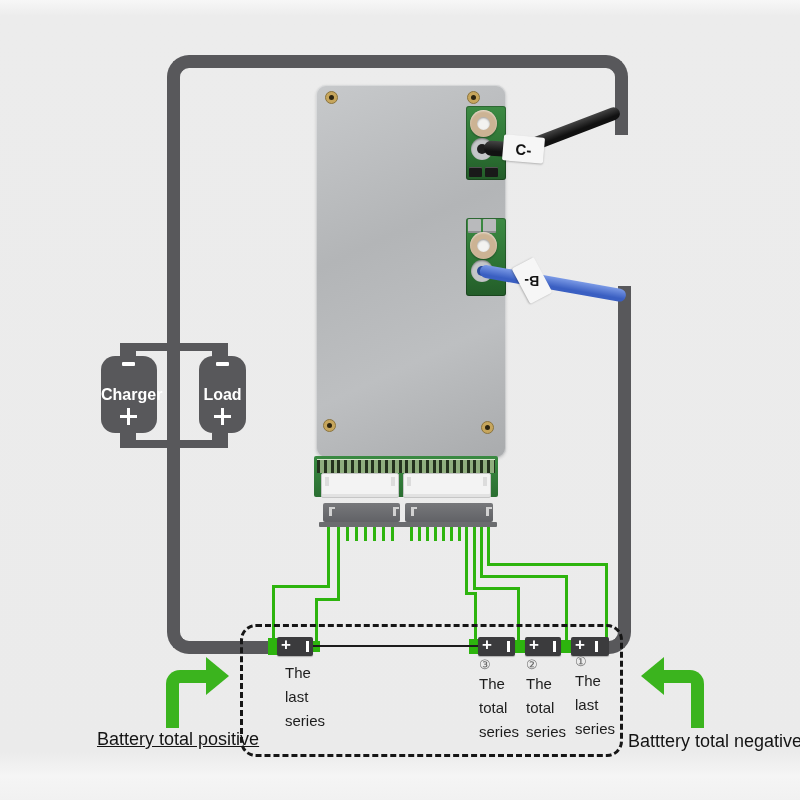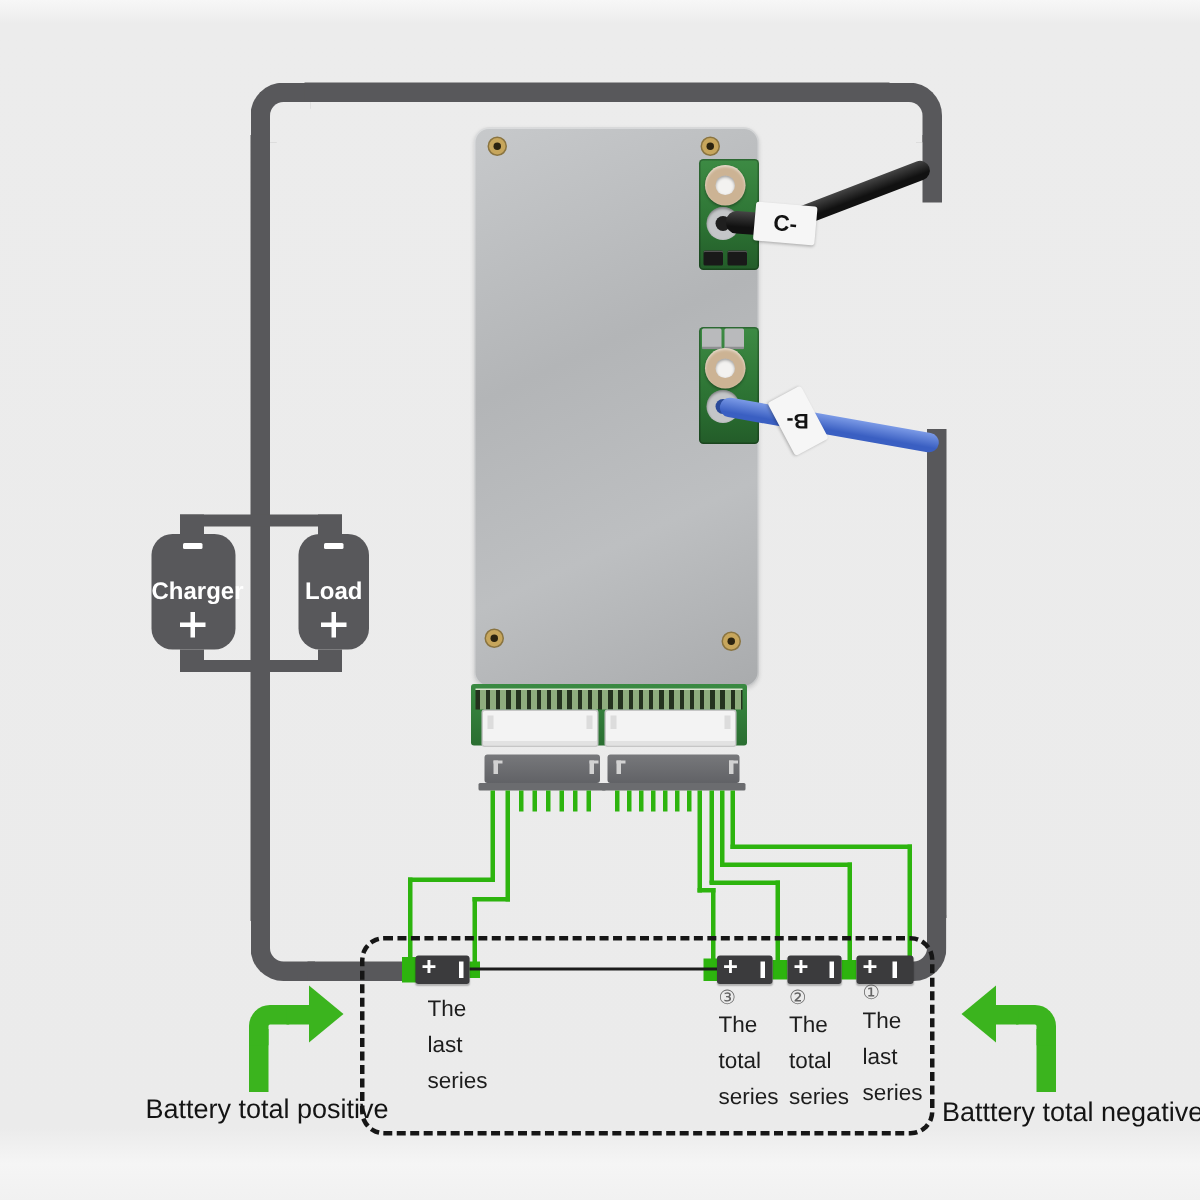--- a/index.html
+++ b/index.html
@@ -267,7 +267,7 @@
   <div class="abs corner" style="left:166px;top:670px;width:14px;height:14px;border-left:13px solid #3bb41e;border-top:13px solid #3bb41e;border-top-left-radius:14px;"></div>
   <div class="abs ga-stem" style="left:191px;top:670px;width:16px;height:13px;"></div>
   <div class="abs tri-r" style="left:206px;top:657px;"></div>
-  <div class="abs caption" style="left:97px;top:729px;">Battery total positive</div>
+  <div class="abs caption" style="left:97px;top:729px;text-decoration:underline;">Battery total positive</div>
 
   <div class="abs ga-stem" style="left:691px;top:686px;width:13px;height:42px;"></div>
   <div class="abs corner" style="left:677px;top:670px;width:14px;height:14px;border-right:13px solid #3bb41e;border-top:13px solid #3bb41e;border-top-right-radius:14px;"></div>

